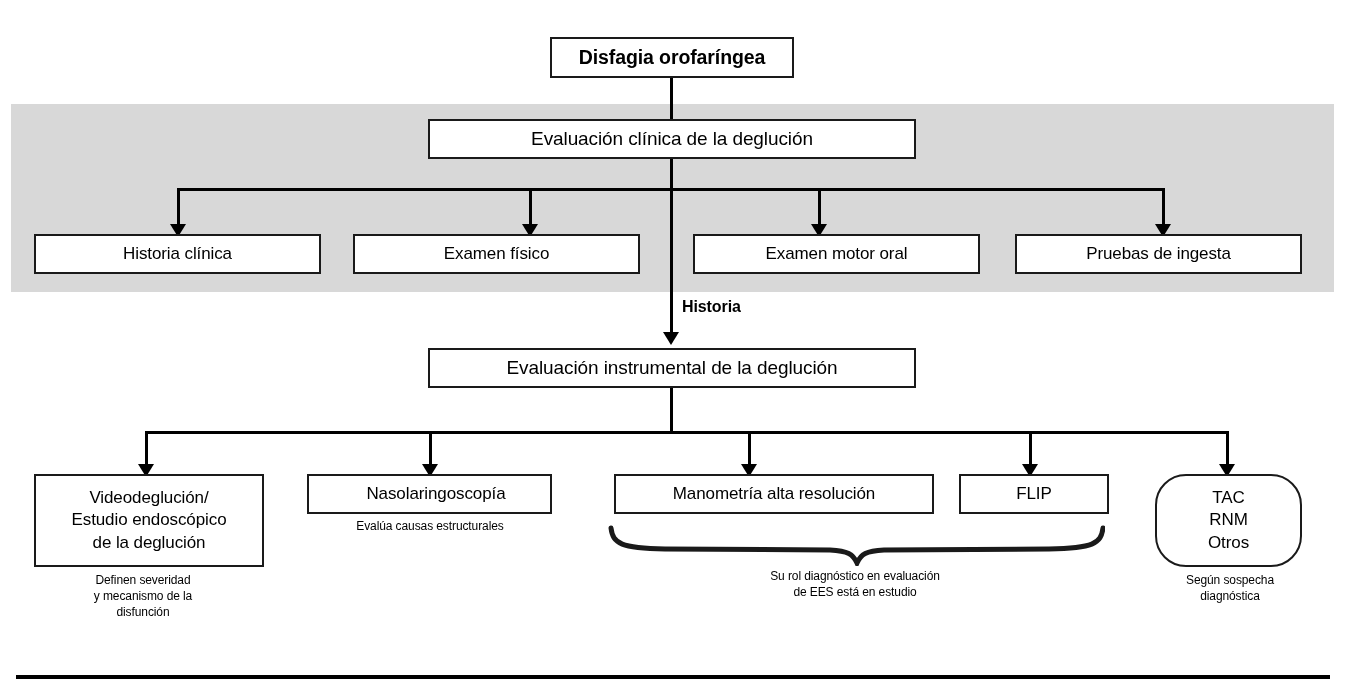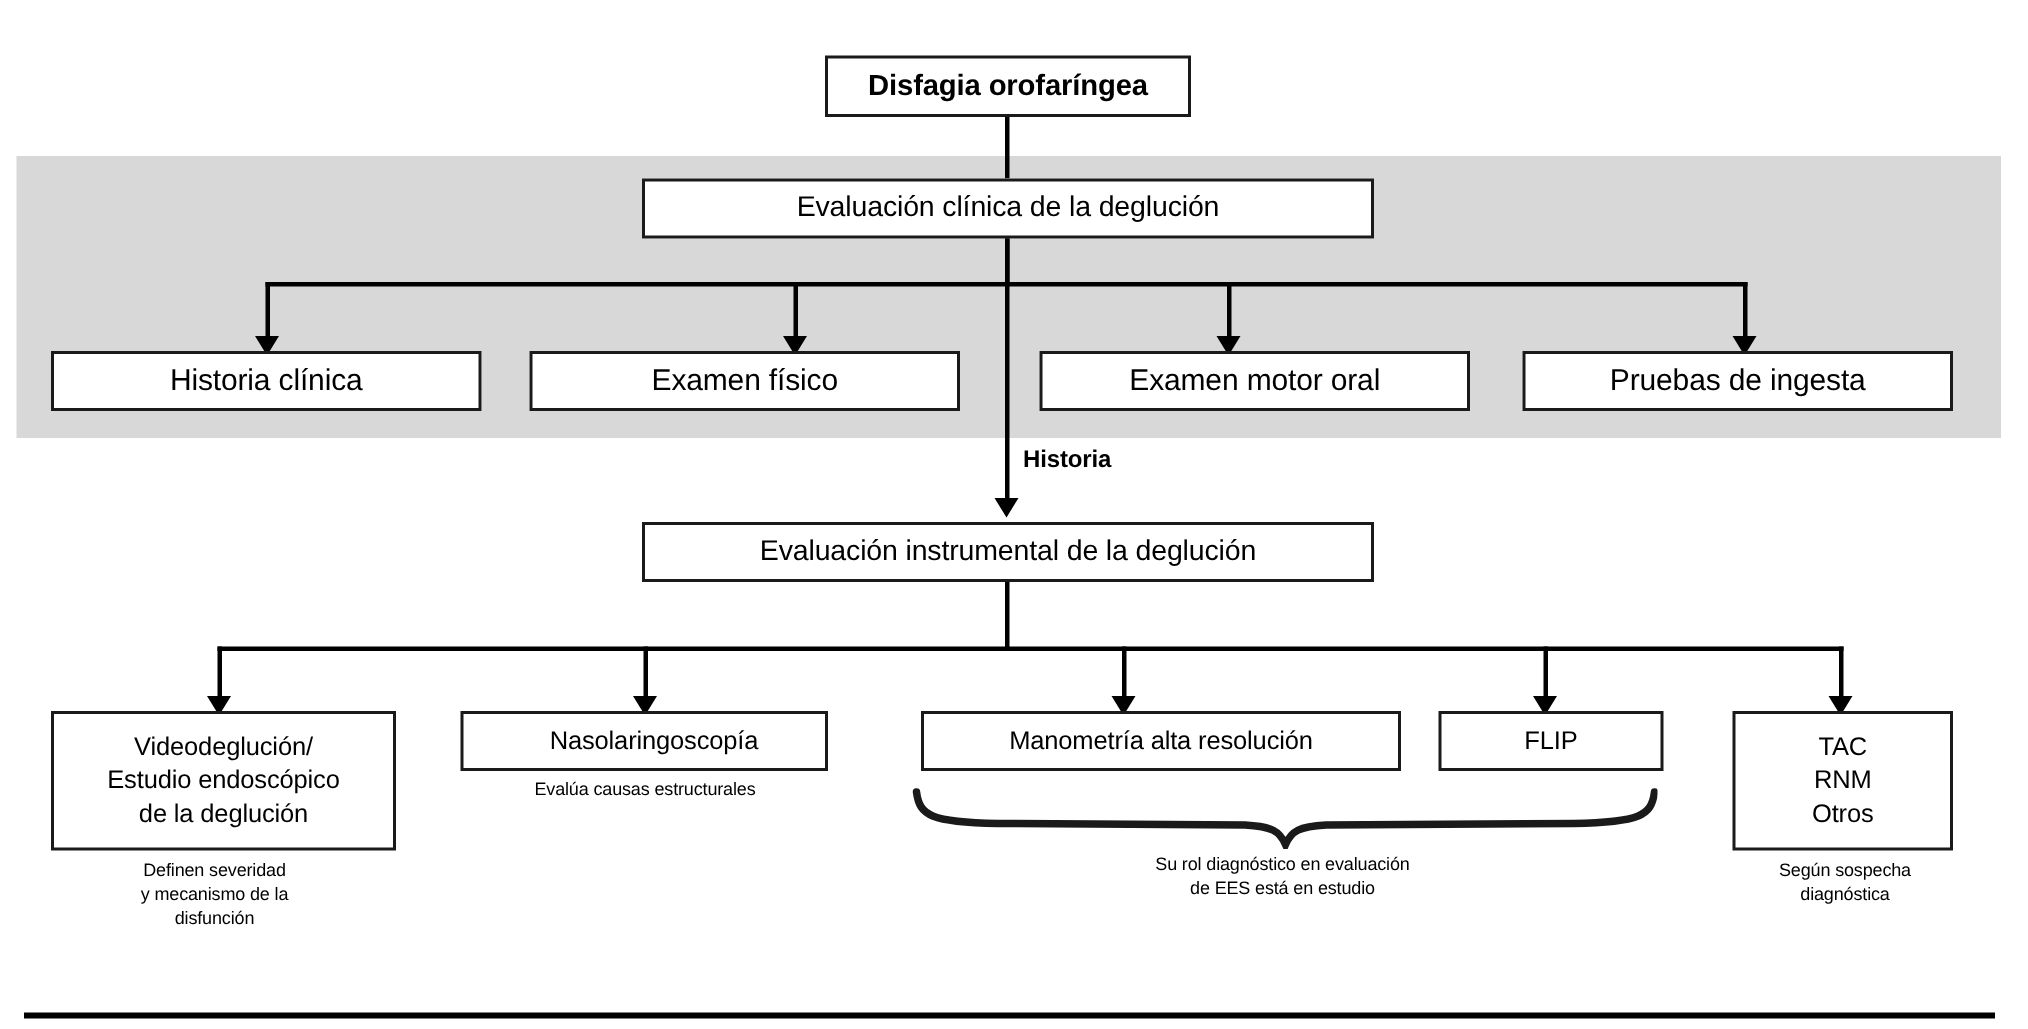--- a/index.html
+++ b/index.html
@@ -38,7 +38,7 @@
   .node .inner { width: 100%; padding: 0 4px; }
   .n-root { font-weight: bold; font-size: 19.5px; }
   .n-main { font-size: 19px; }
-  .n-leaf { font-size: 20px; }
+  .n-leaf { font-size: 17px; }
   .n-leaf-sm { font-size: 17px; }
 
   .caption {

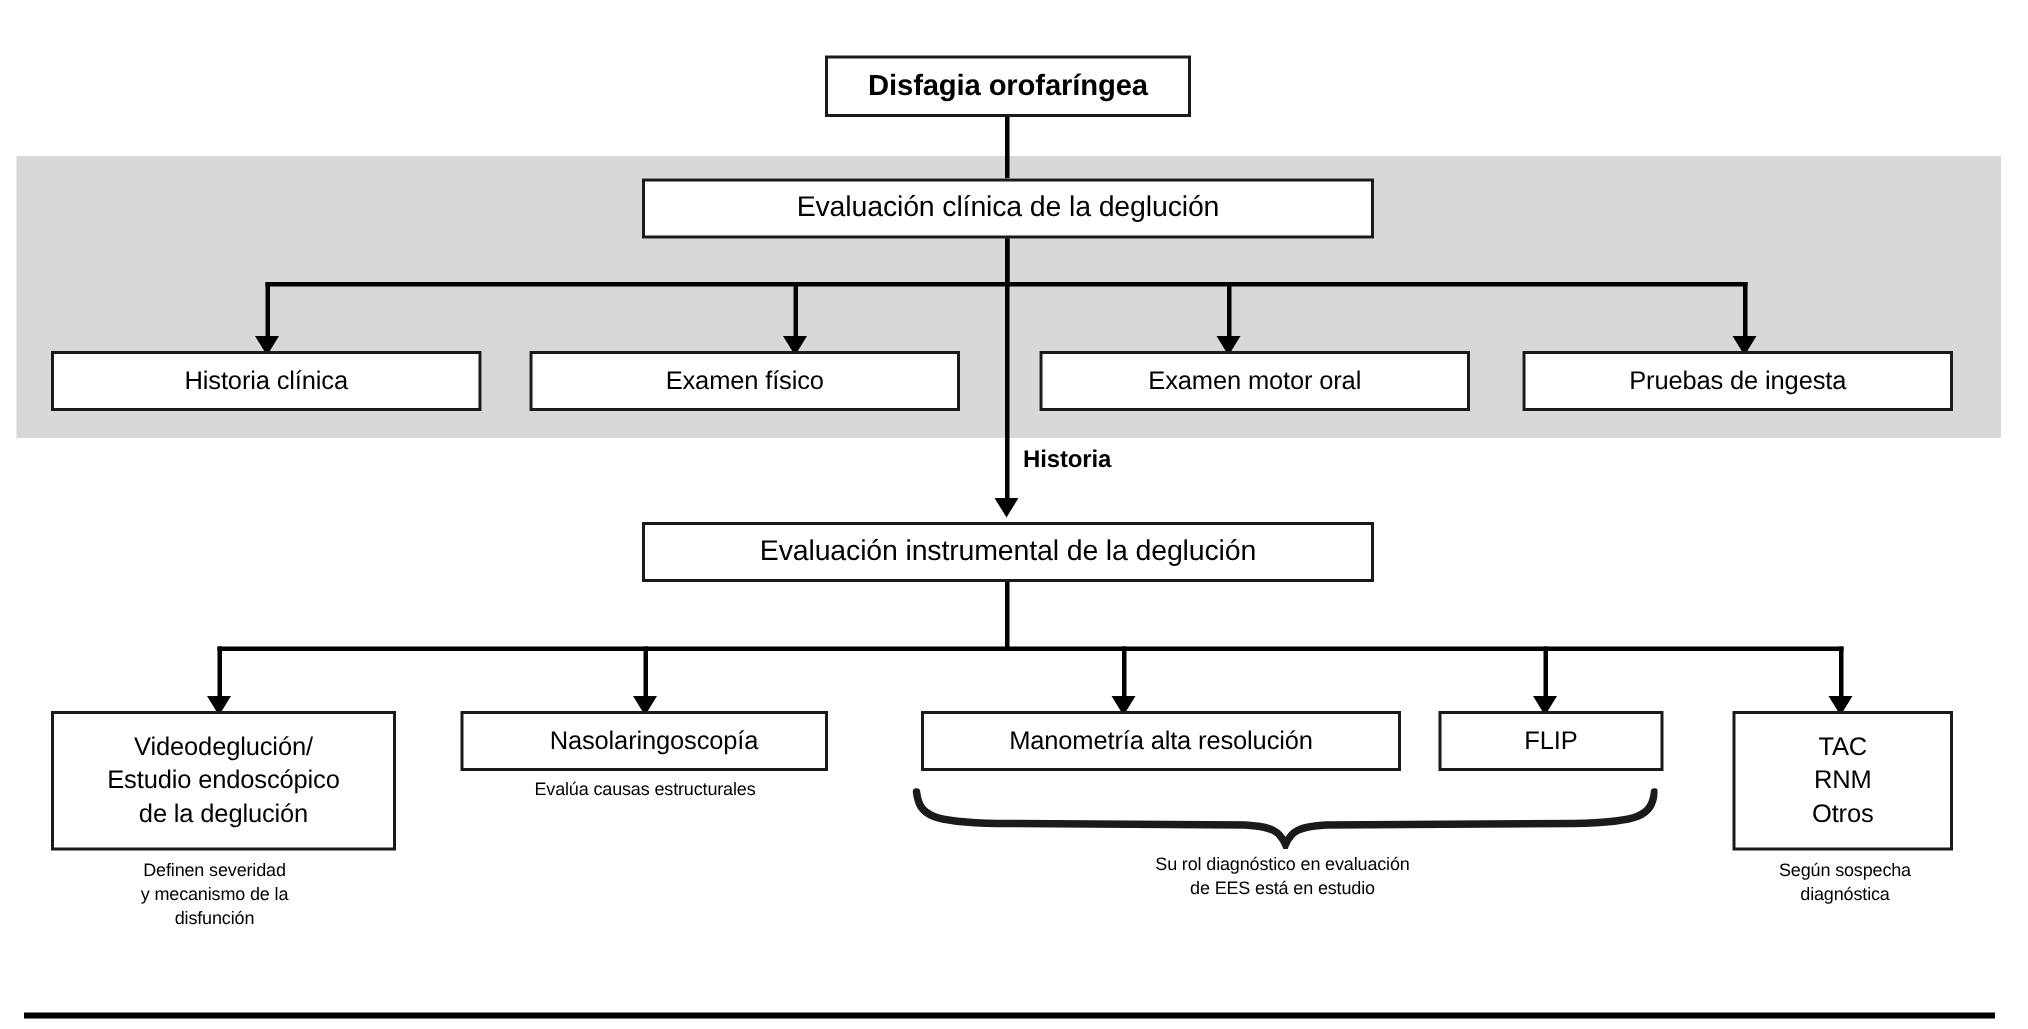--- a/index.html
+++ b/index.html
@@ -183,7 +183,7 @@
   <div class="caption" style="left:605px; top:556px; width:500px; white-space:pre-line;">Su rol diagnóstico en evaluación
 de EES está en estudio</div>
 
-  <div class="node n-leaf-sm" style="left:1155px; top:462px; width:147px; height:93px; white-space:pre-line;">
+  <div class="node n-leaf-sm" style="left:1155px; top:462px; width:147px; height:93px; white-space:pre-line;border-radius:31px;">
     <span class="inner">TAC
 RNM
 Otros</span>

